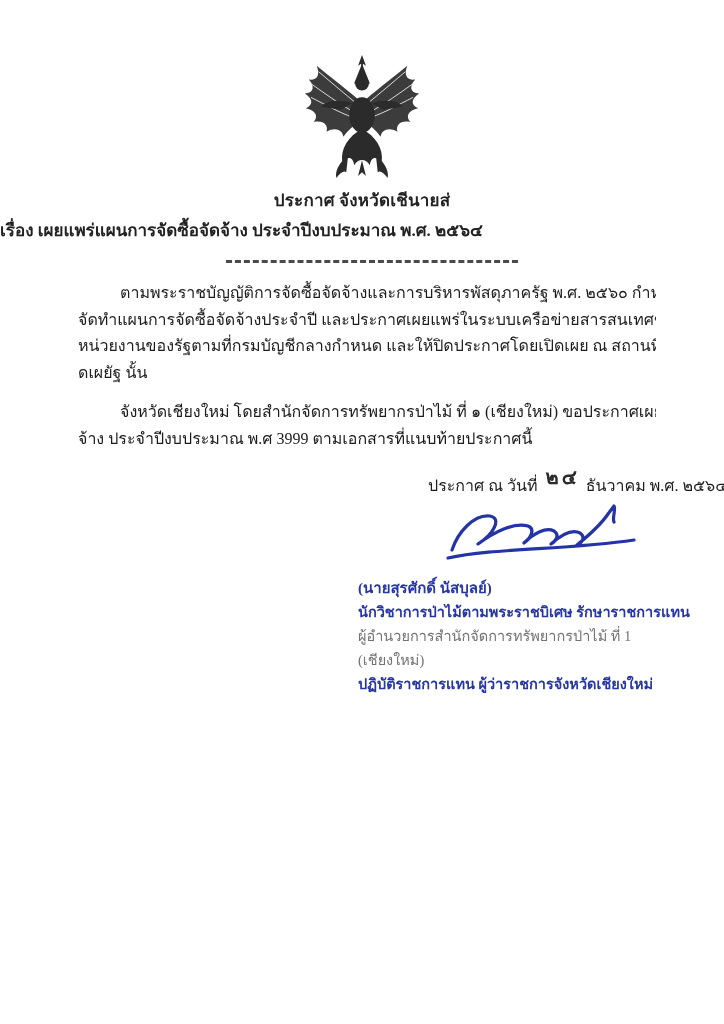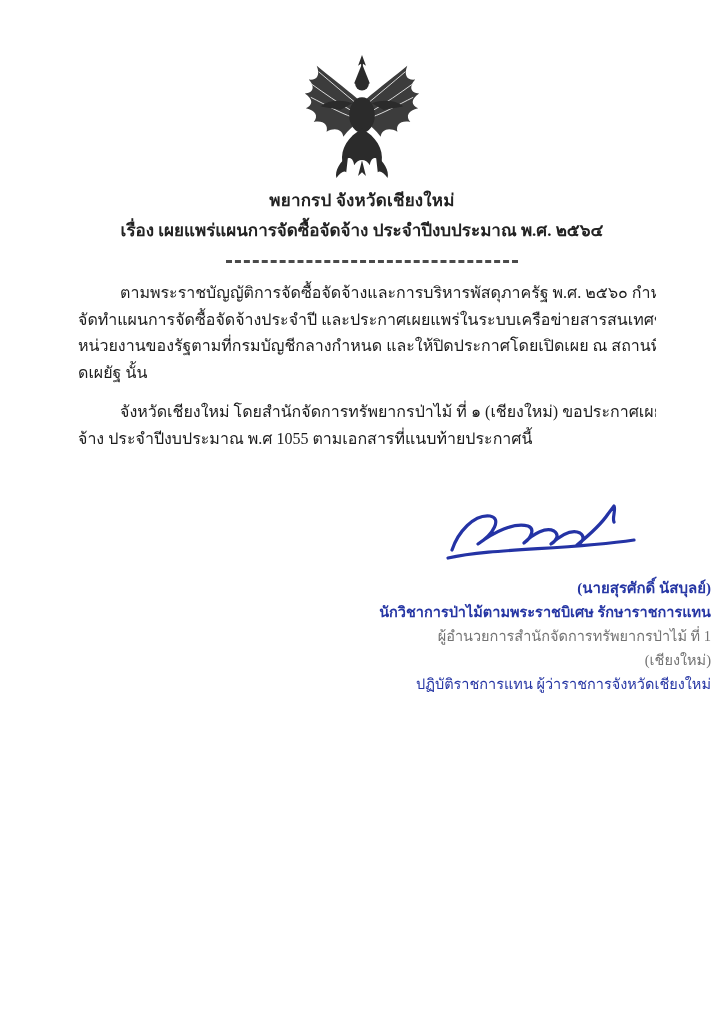--- a/index.html
+++ b/index.html
@@ -88,7 +88,7 @@
     </svg>
   </div>
 
-  <div class="title1">พยากรป จังหวัดเชียงใหม่</div>
+  <div class="title1">ประกาศ จังหวัดเชีนายส่</div>
   <div class="title2">เรื่อง เผยแพร่แผนการจัดซื้อจัดจ้าง ประจำปีงบประมาณ พ.ศ. ๒๕๖๔</div>
 
   <div class="dashline"></div>

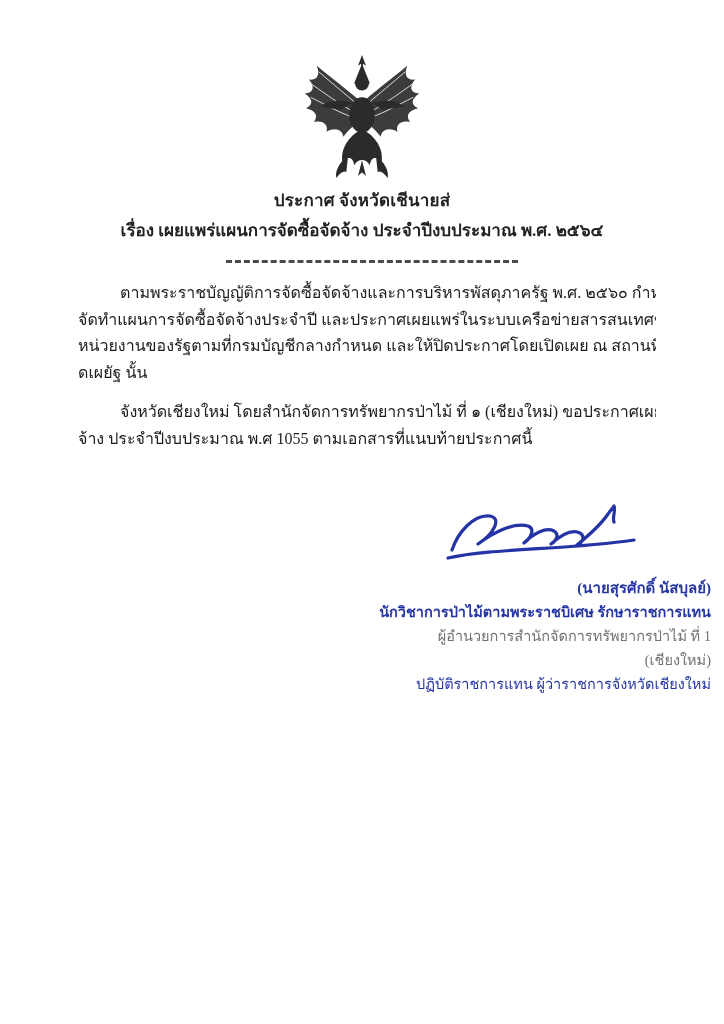--- a/index.html
+++ b/index.html
@@ -19,7 +19,7 @@
   }
   .title2{
     position:absolute;left:0;top:216px;width:724px;
-    text-align:center;font-size:17px;font-weight:bold;color:#222;
+    font-size:17px;font-weight:bold;color:#222;
   }
   .dashline{
     position:absolute;left:226px;top:260px;width:292px;height:0;

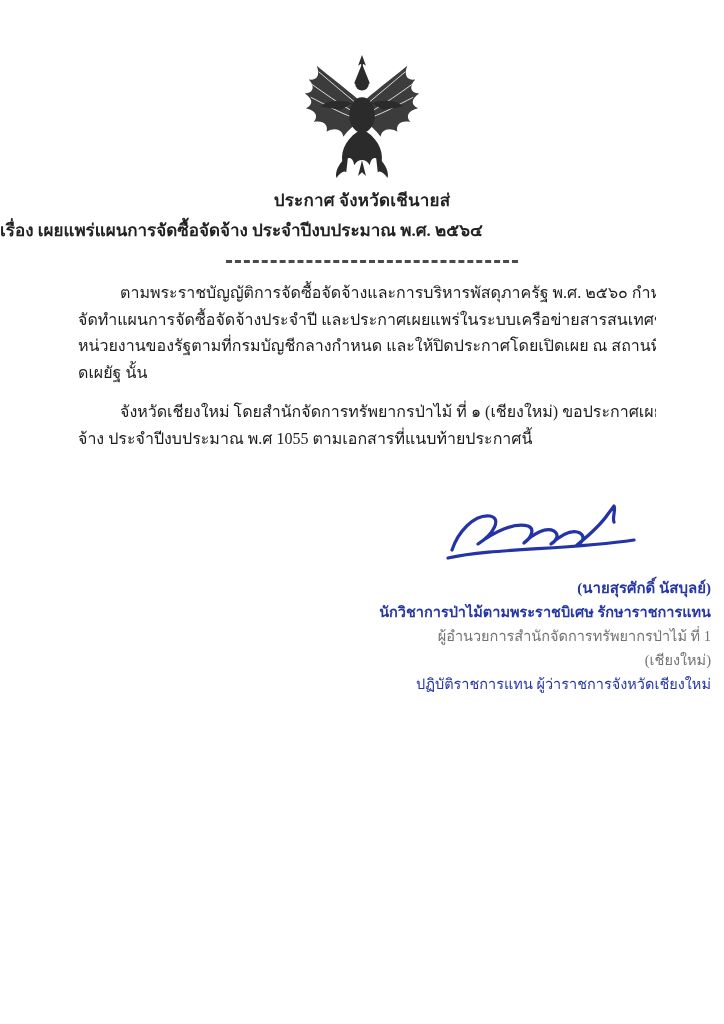--- a/index.html
+++ b/index.html
@@ -99,7 +99,7 @@
     <div class="line">หน่วยงานของรัฐตามที่กรมบัญชีกลางกำหนด และให้ปิดประกาศโดยเปิดเผย ณ สถานที่ปิดประกาศของหน่วยงาน</div>
     <div class="line">ดเผยัฐ นั้น</div>
     <div class="line indent p2" style="margin-top:13px;">จังหวัดเชียงใหม่ โดยสำนักจัดการทรัพยากรป่าไม้ ที่ ๑ (เชียงใหม่) ขอประกาศเผยแพร่แผนการจัดซื้อจัด</div>
-    <div class="line">จ้าง ประจำปีงบประมาณ พ.ศ 1055 ตามเอกสารที่แนบท้ายประกาศนี้</div>
+    <div class="line">จ้าง ประจำปีงบประมาณ พ.ศ 3999 ตามเอกสารที่แนบท้ายประกาศนี้</div>
   </div>
 
 

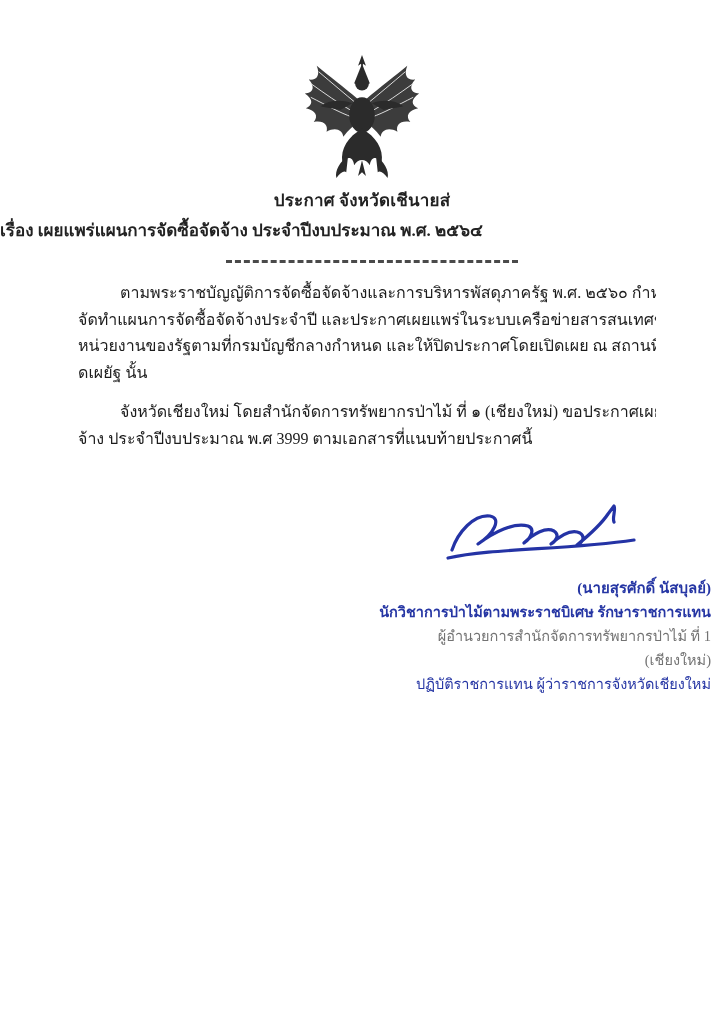--- a/index.html
+++ b/index.html
@@ -102,6 +102,11 @@
     <div class="line">จ้าง ประจำปีงบประมาณ พ.ศ 3999 ตามเอกสารที่แนบท้ายประกาศนี้</div>
   </div>
 
+  <div class="dateline">
+    <span>ประกาศ ณ วันที่</span>
+    <span class="hand-day">๒๔</span>
+    <span>ธันวาคม พ.ศ. ๒๕๖๔</span>
+  </div>
 
   <div class="signature">
     <svg width="215" height="78" viewBox="0 0 215 78" xmlns="http://www.w3.org/2000/svg">

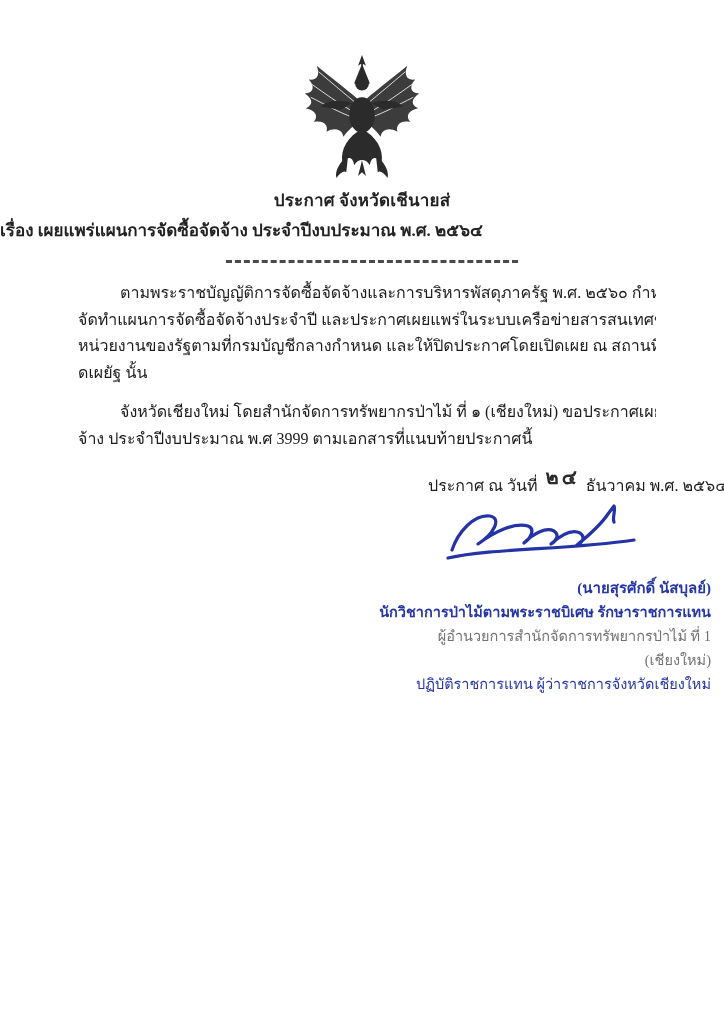--- a/index.html
+++ b/index.html
@@ -44,8 +44,8 @@
   }
   .signature{position:absolute;left:438px;top:498px;width:215px;height:78px;}
   .signerblock{
-    position:absolute;left:377px;top:576px;width:334px;
-    text-align:right;color:#2636a4;font-size:14.5px;line-height:24px;
+    position:absolute;left:358px;top:576px;width:334px;
+    text-align:left;color:#2636a4;font-size:14.5px;line-height:24px;
   }
   .signer-name{font-weight:bold;font-size:15px;}
   .signer-t1{font-weight:bold;}

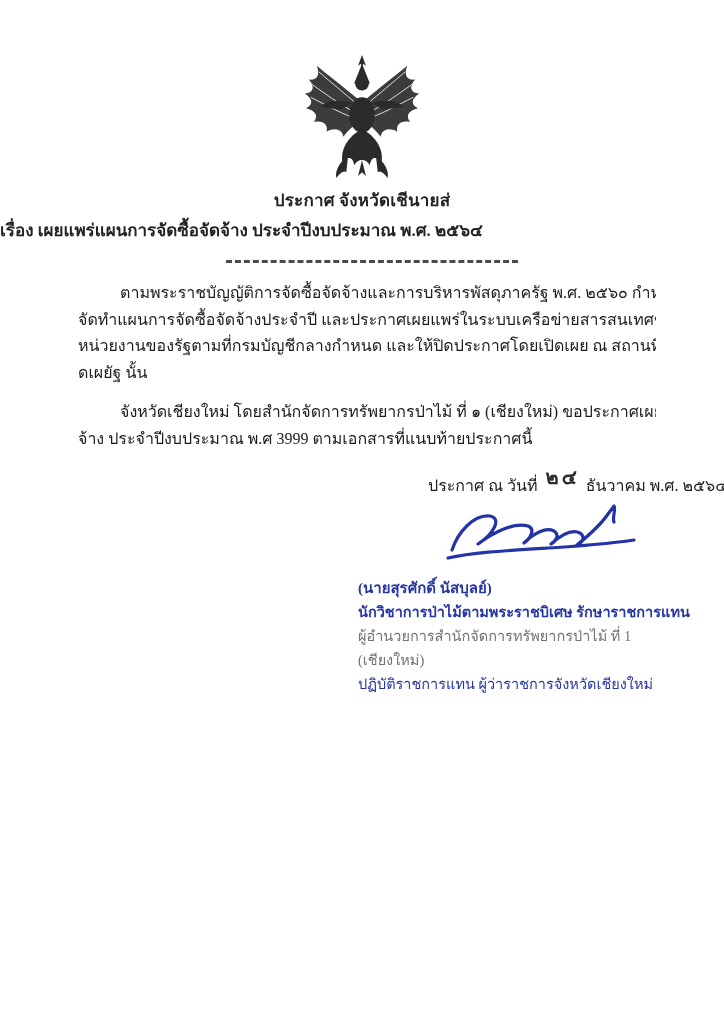--- a/index.html
+++ b/index.html
@@ -50,7 +50,7 @@
   .signer-name{font-weight:bold;font-size:15px;}
   .signer-t1{font-weight:bold;}
   .signer-t2{font-weight:normal;color:#737373;}
-  .signer-t3{font-weight:normal;}
+  .signer-t3{font-weight:bold;}
 </style>
 </head>
 <body>

